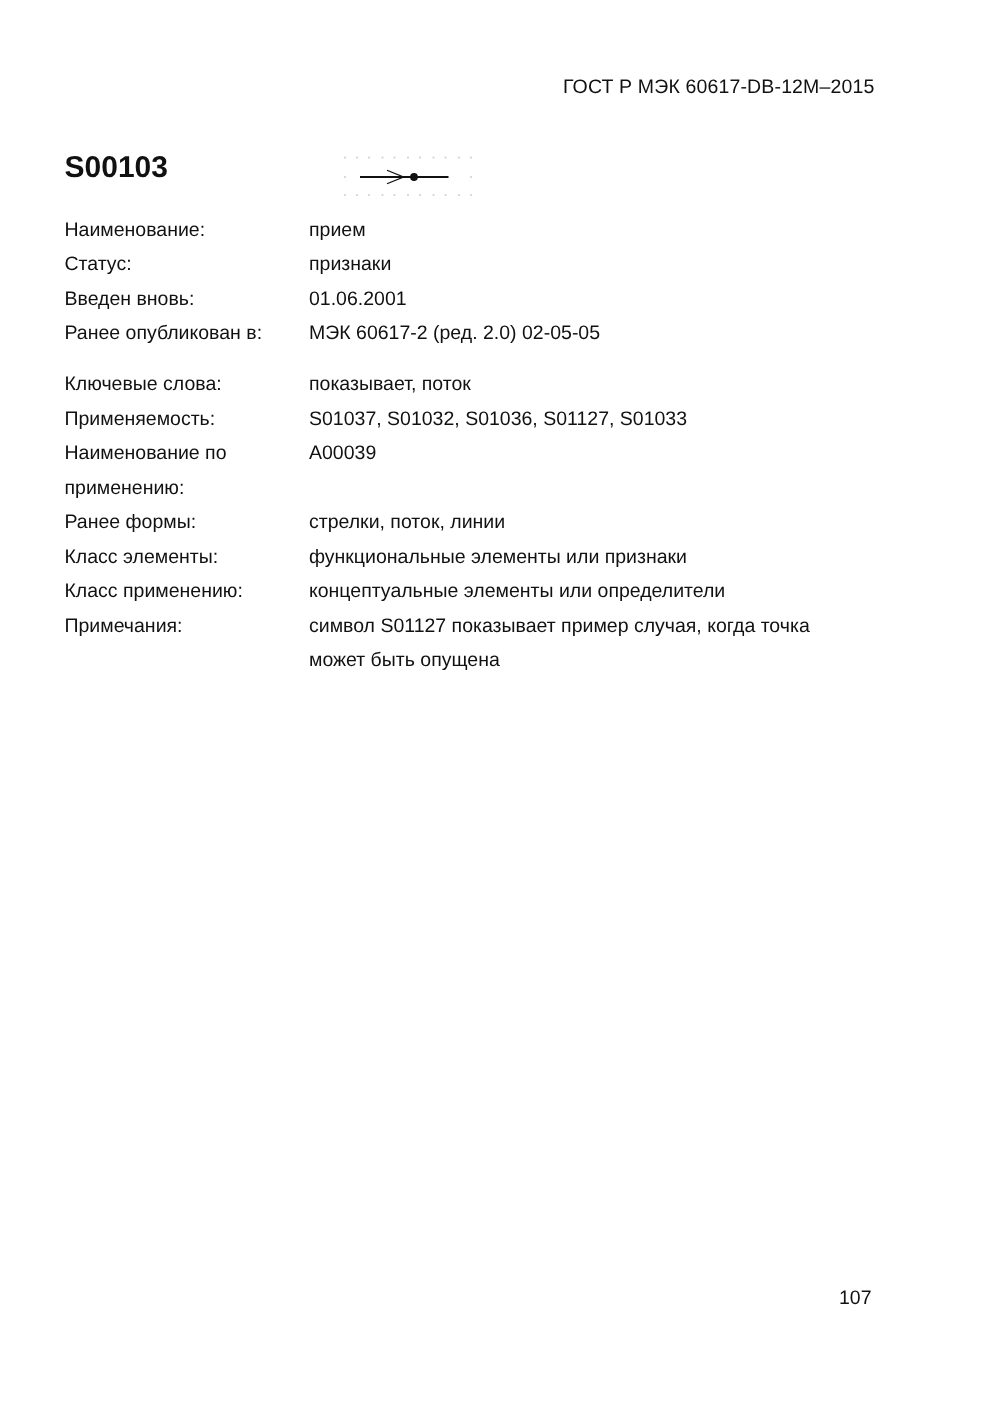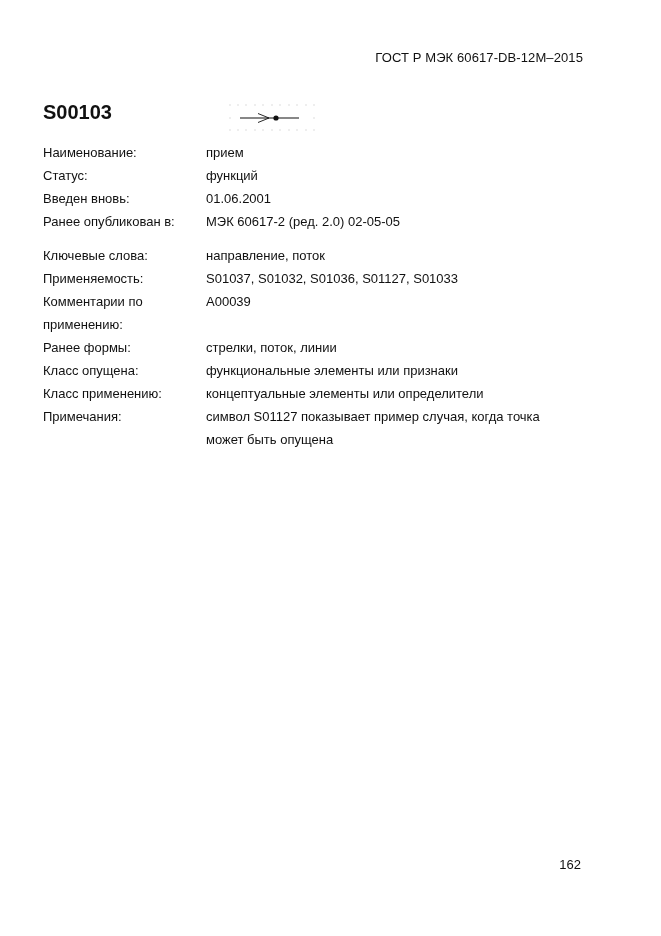--- a/index.html
+++ b/index.html
@@ -112,7 +112,7 @@
 </div>
 <div class="row" style="top:168px">
   <span class="label">Статус:</span>
-  <span class="value">функций</span>
+  <span class="value">признаки</span>
 </div>
 <div class="row" style="top:191px">
   <span class="label">Введен вновь:</span>

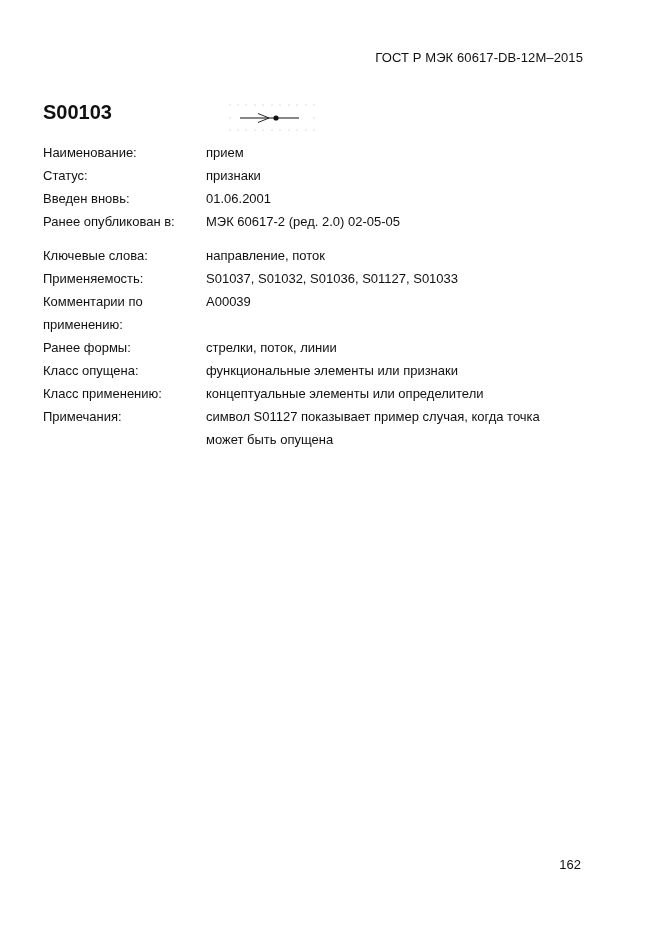--- a/index.html
+++ b/index.html
@@ -124,7 +124,7 @@
 </div>
 <div class="row" style="top:248px">
   <span class="label">Ключевые слова:</span>
-  <span class="value">направление, поток</span>
+  <span class="value">показывает, поток</span>
 </div>
 <div class="row" style="top:271px">
   <span class="label">Применяемость:</span>

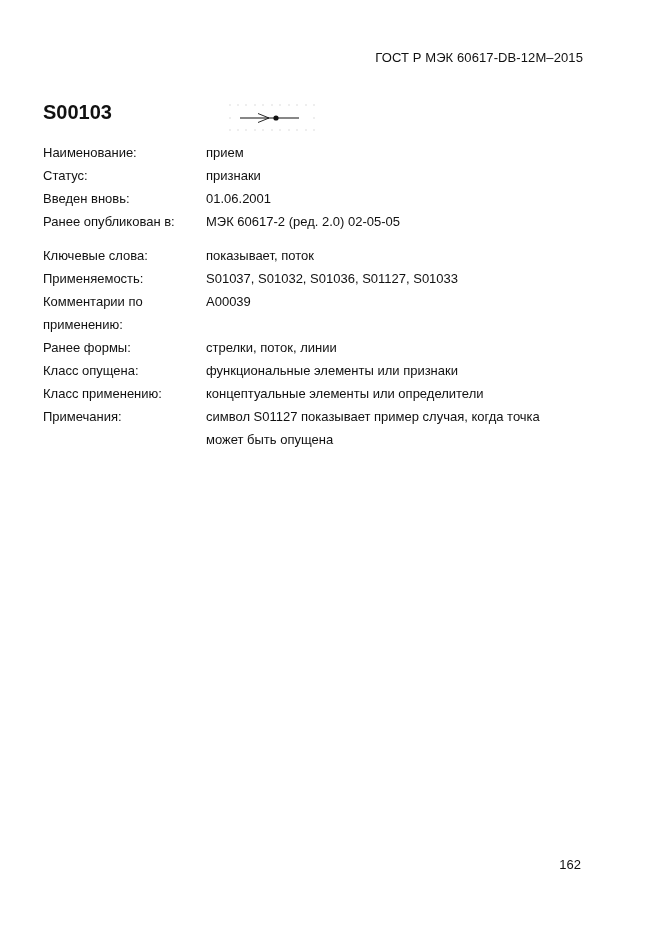--- a/index.html
+++ b/index.html
@@ -131,7 +131,7 @@
   <span class="value">S01037, S01032, S01036, S01127, S01033</span>
 </div>
 <div class="row" style="top:294px">
-  <span class="label">Комментарии по</span>
+  <span class="label">Наименование по</span>
   <span class="value">A00039</span>
 </div>
 <div class="row" style="top:317px">

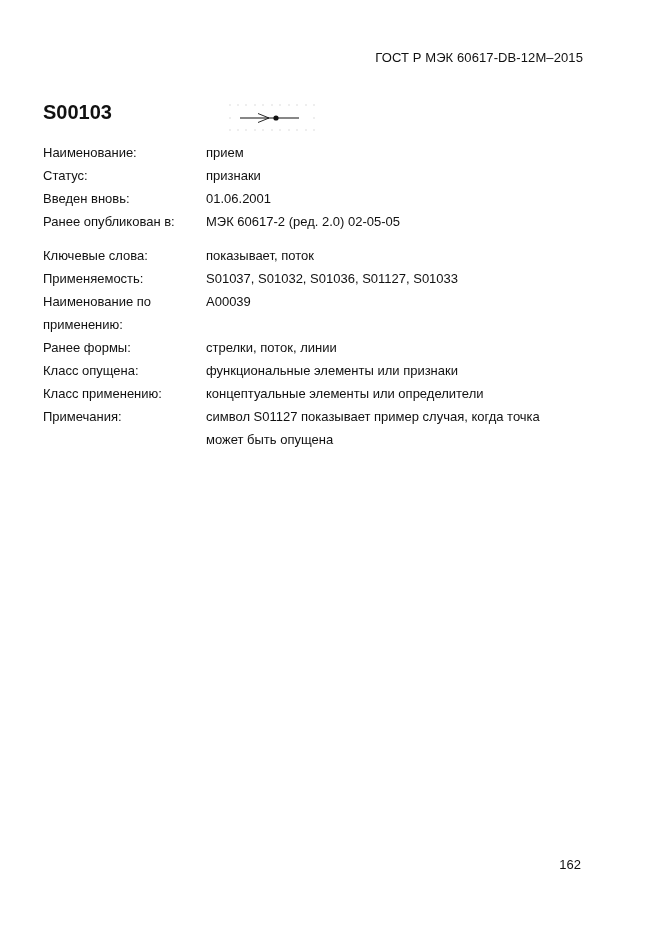--- a/index.html
+++ b/index.html
@@ -143,7 +143,7 @@
   <span class="value">стрелки, поток, линии</span>
 </div>
 <div class="row" style="top:363px">
-  <span class="label">Класс опущена:</span>
+  <span class="label">Класс элементы:</span>
   <span class="value">функциональные элементы или признаки</span>
 </div>
 <div class="row" style="top:386px">

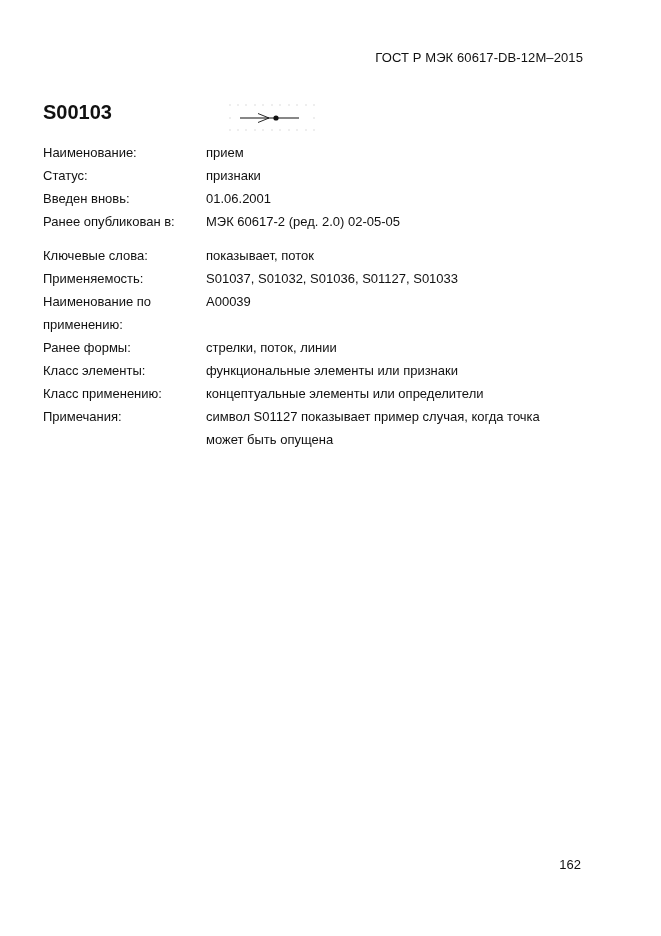--- a/index.html
+++ b/index.html
@@ -159,6 +159,6 @@
   <span class="value">может быть опущена</span>
 </div>
 
-<div class="page-number">162</div>
+<div class="page-number">107</div>
 
 </body></html>

